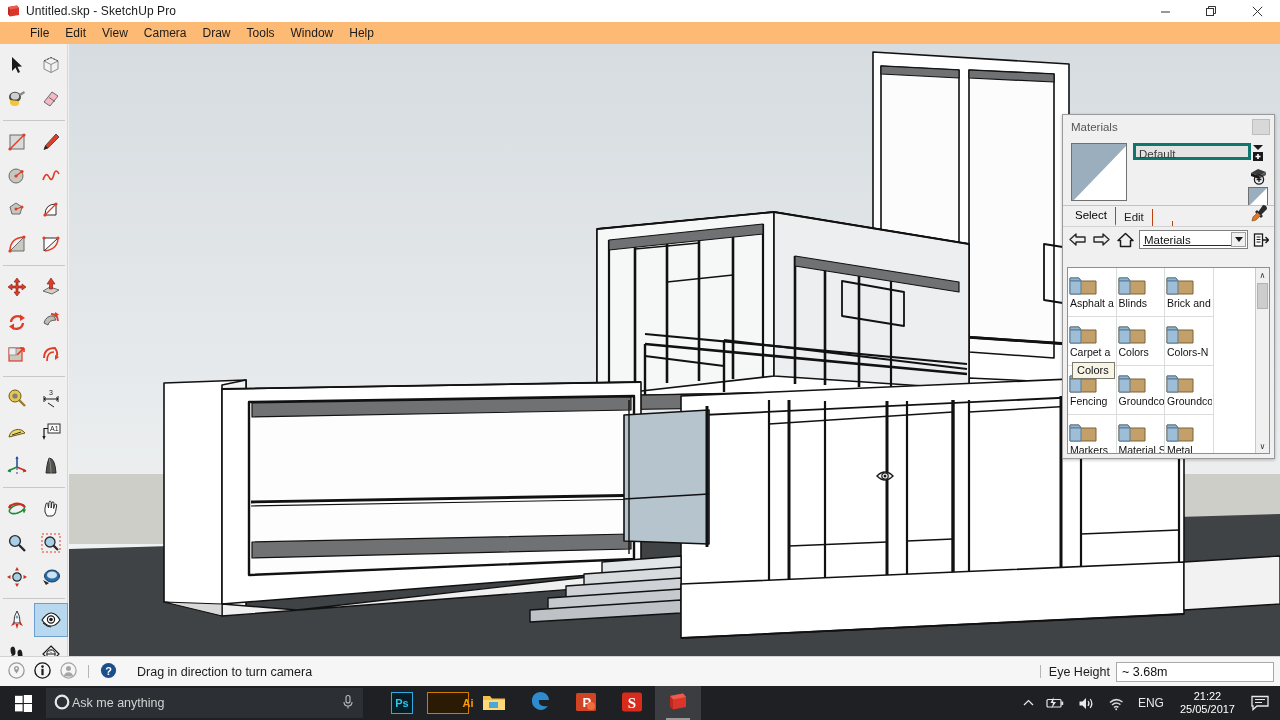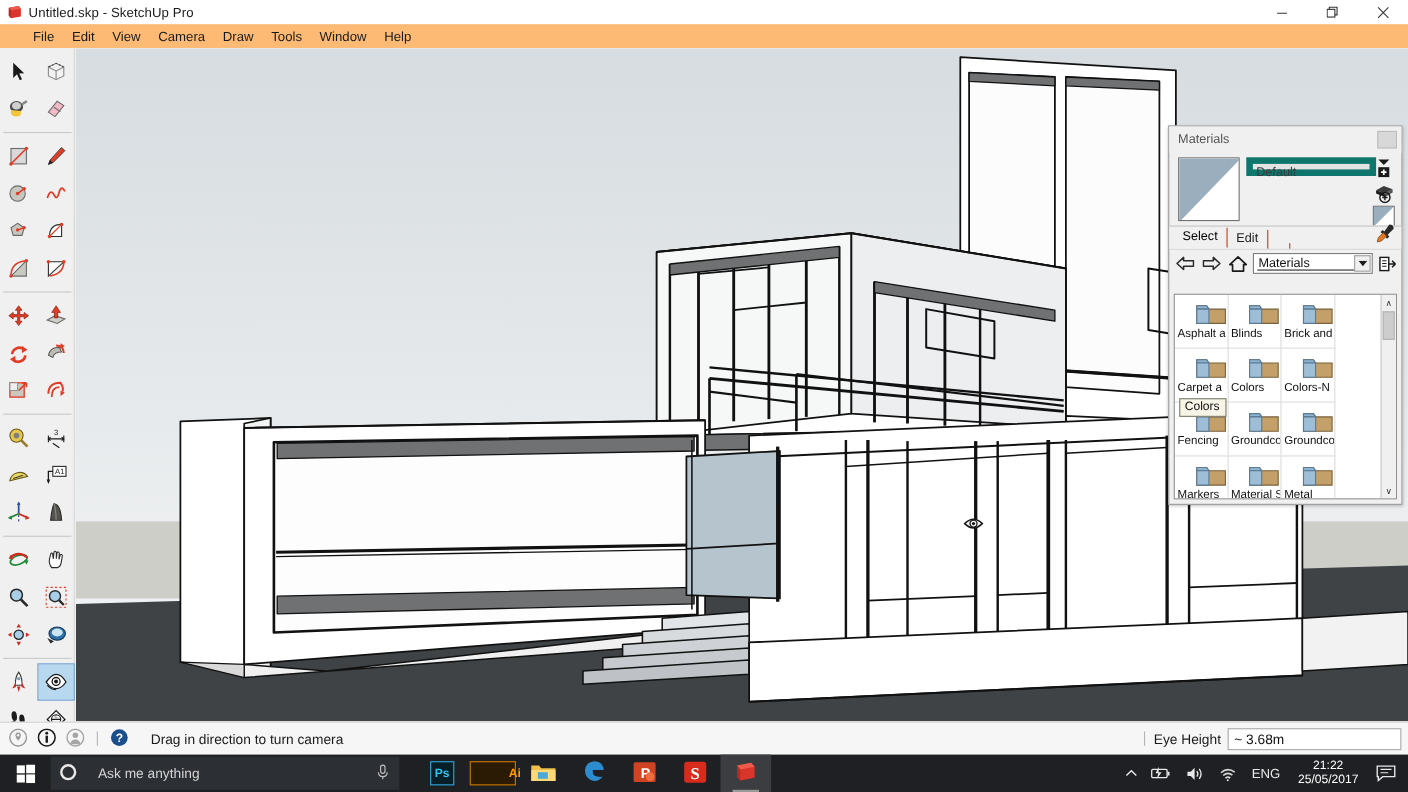--- a/index.html
+++ b/index.html
@@ -73,7 +73,7 @@
                  border-left:56px solid #9aaebe; border-bottom:58px solid transparent; }
   .mp-namewrap { flex:1; padding-left:6px; }
   .mp-name {
-    width:118px; height:17px; background:#e3e3e3; border:6px solid #0f766e;
+    width:118px; height:17px; background:#e3e3e3; border:3px solid #0f766e;
     color:#3b3b3b; font-size:11.5px; padding:1px 3px; line-height:14px;
   }
   .mp-sidebtns { position:absolute; right:4px; top:4px; width:22px; }

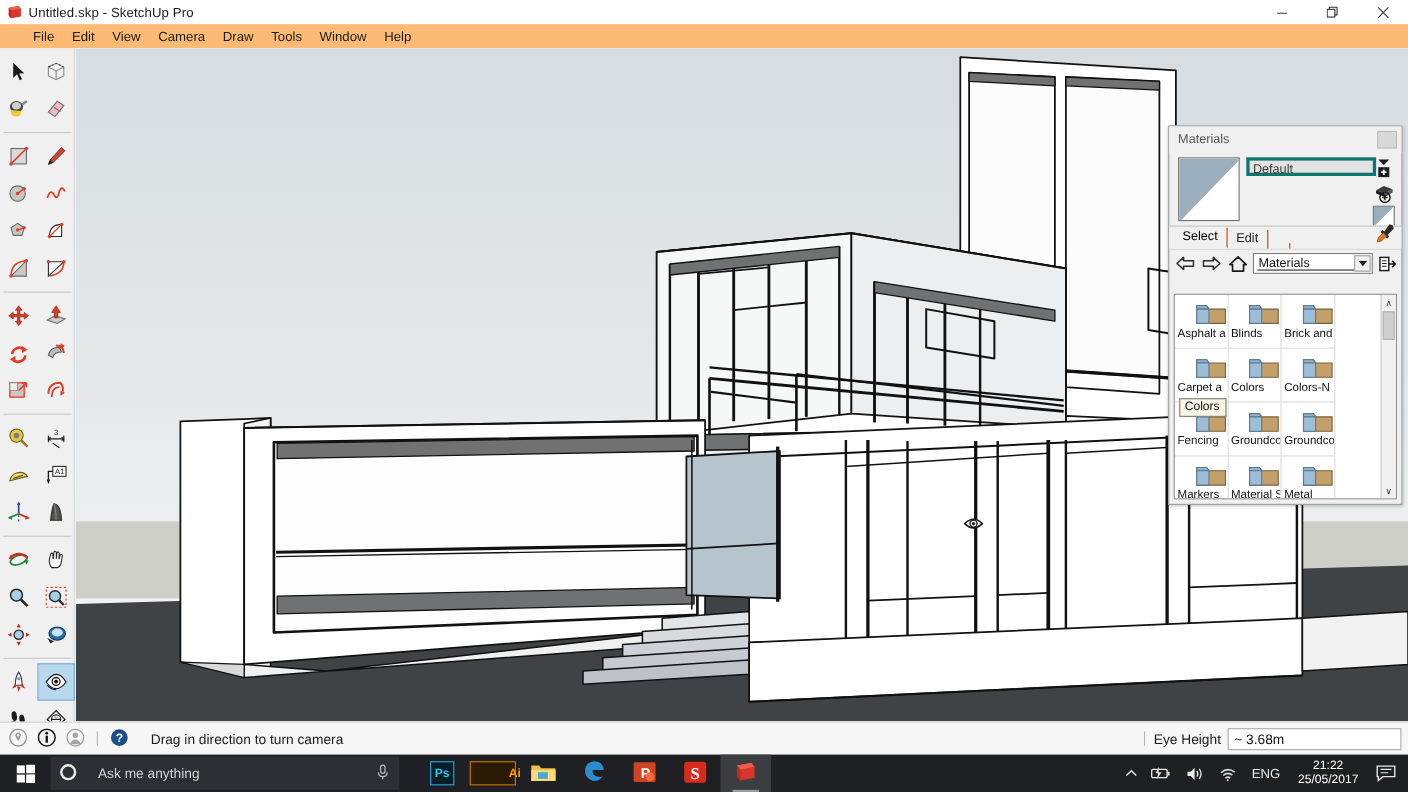--- a/index.html
+++ b/index.html
@@ -114,7 +114,7 @@
   .mp-grid { flex:1; display:flex; flex-wrap:wrap; align-content:flex-start; padding:0; }
   .mp-cell {
     width:48.5px; height:49px; display:flex; flex-direction:column;
-    align-items:flex-end; justify-content:flex-start;
+    align-items:flex-start; justify-content:flex-start;
     border-right:1px solid #dcdcdc; border-bottom:1px solid #dcdcdc;
     padding-top:5px; overflow:hidden; position:relative;
   }

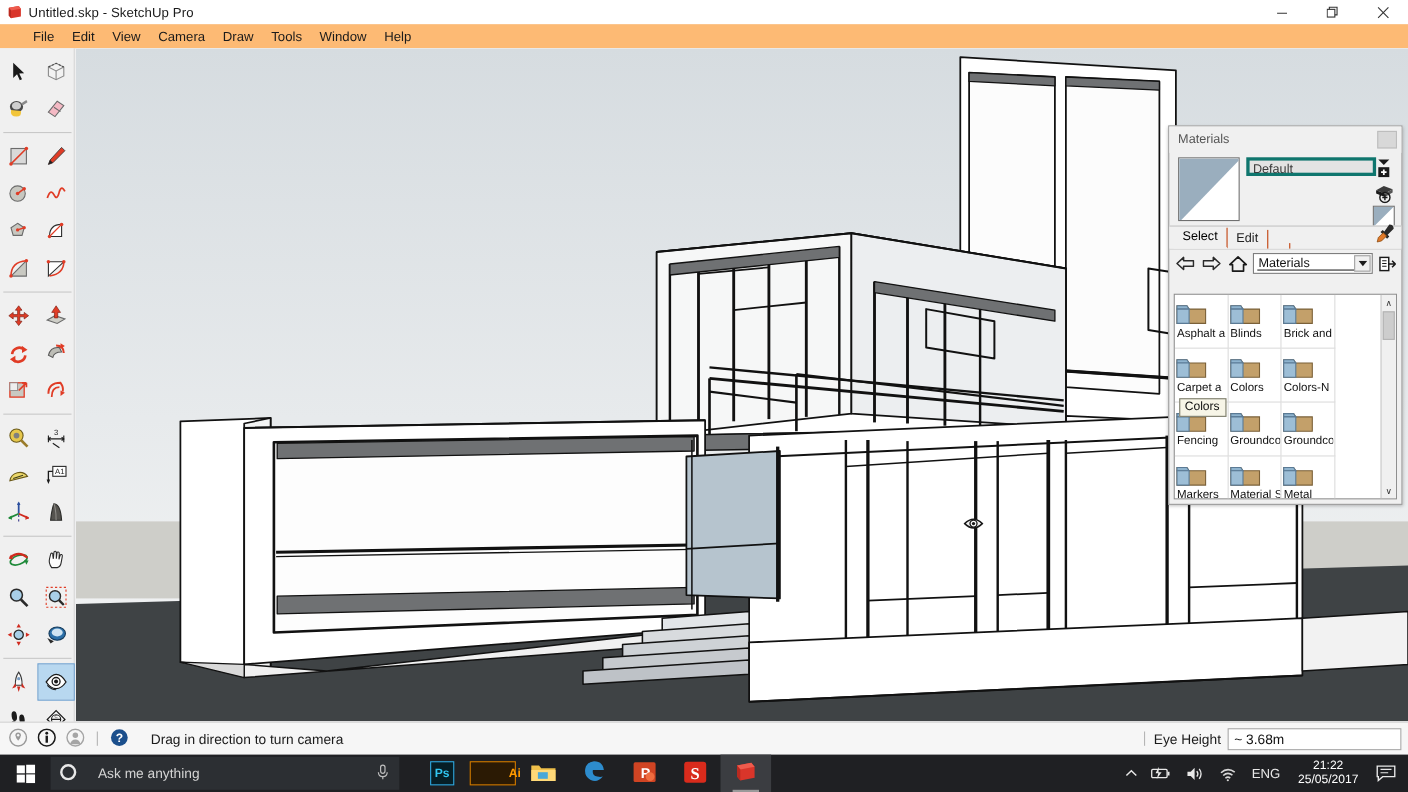--- a/index.html
+++ b/index.html
@@ -153,7 +153,7 @@
   .tbk-start { width:46px; height:34px; display:flex; align-items:center; justify-content:center; }
   .tbk-search {
     width:317px; height:30px; background:#2c2f33; display:flex; align-items:center;
-    padding:0 8px; gap:19px; margin-left:0;
+    padding:0 8px; gap:2px; margin-left:0;
   }
   .tbk-search .txt { color:#d3d3d3; font-size:12.5px; flex:1; }
   .tbk-apps { display:flex; align-items:center; margin-left:16px; gap:0; height:34px; }

